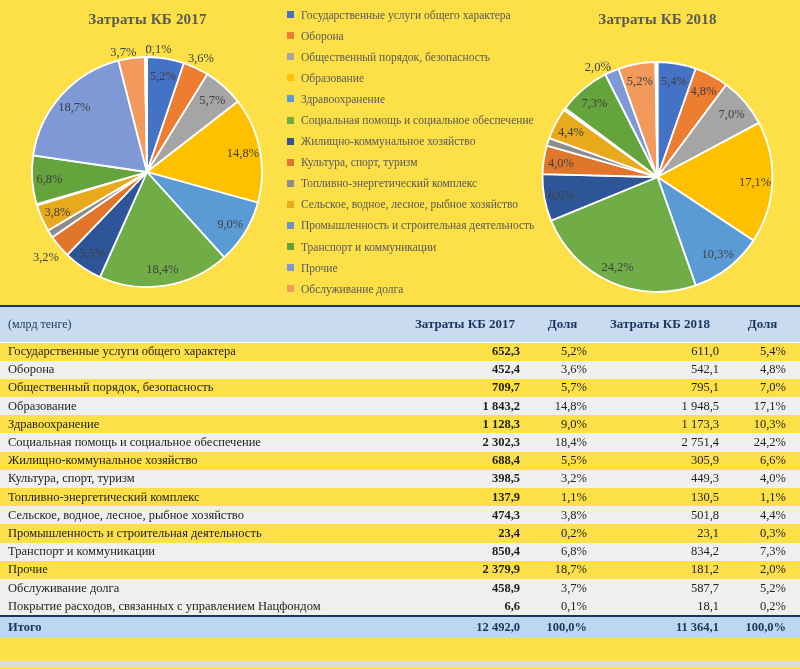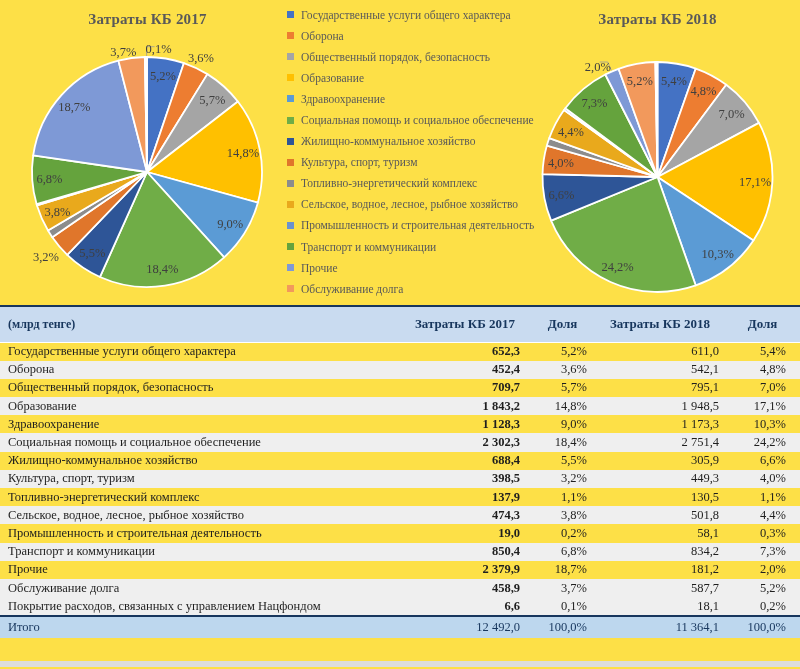--- a/index.html
+++ b/index.html
@@ -22,7 +22,7 @@
   col.c-v18{width:130px;} col.c-s18{width:75px;}
   thead tr{background:#C9DBF0;height:36px;border-top:2px solid #17365D;border-bottom:1px solid #fff;}
   th{color:#17365D;font-size:13px;font-weight:bold;text-align:center;vertical-align:middle;padding:0;}
-  th.h-unit{font-size:12px;font-weight:bold;text-align:left;padding-left:8px;}
+  th.h-unit{font-size:12px;font-weight:normal;text-align:left;padding-left:8px;}
   tbody td{height:18.2px;font-size:12.5px;color:#1f1f1f;vertical-align:middle;padding:0;line-height:13px;}
   tbody tr.alt{background:#EFEFEF;}
   td.c-name{text-align:left;padding-left:8px;white-space:nowrap;overflow:hidden;}

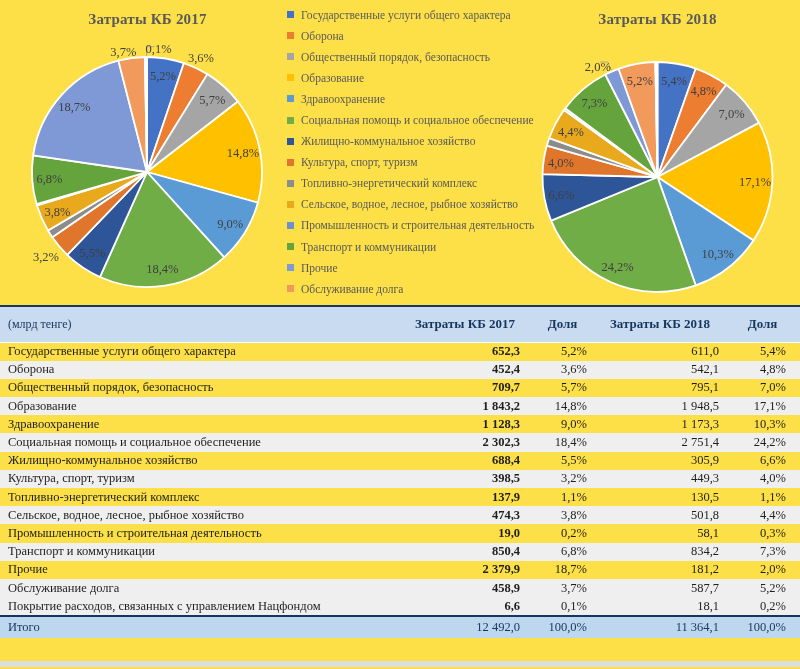--- a/index.html
+++ b/index.html
@@ -261,7 +261,7 @@
           </tr>
           <tr>
             <td class="c-name">Промышленность и строительная деятельность</td>
-            <td class="c-v17">19,0</td>
+            <td class="c-v17">23,4</td>
             <td class="c-s17">0,2%</td>
             <td class="c-v18">58,1</td>
             <td class="c-s18">0,3%</td>

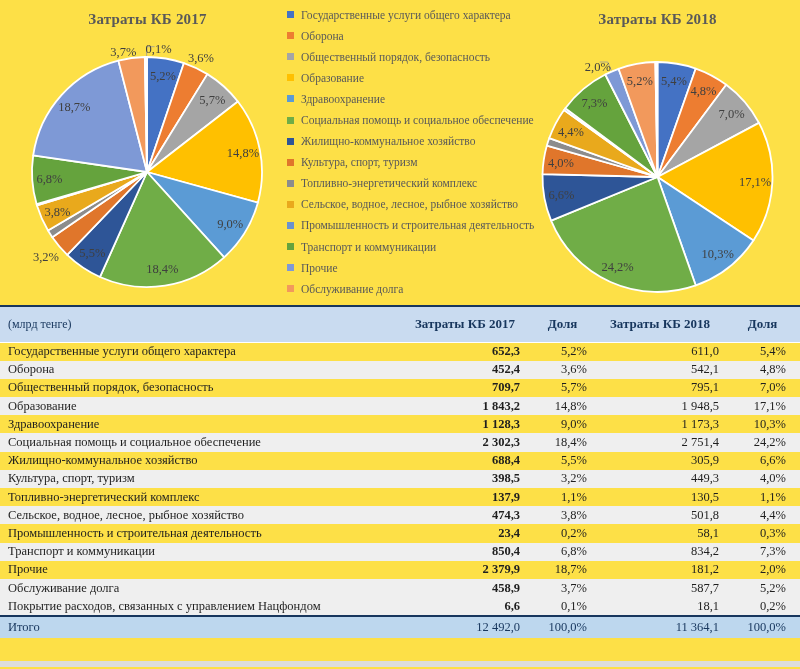--- a/index.html
+++ b/index.html
@@ -263,7 +263,7 @@
             <td class="c-name">Промышленность и строительная деятельность</td>
             <td class="c-v17">23,4</td>
             <td class="c-s17">0,2%</td>
-            <td class="c-v18">58,1</td>
+            <td class="c-v18">23,1</td>
             <td class="c-s18">0,3%</td>
           </tr>
           <tr class="alt">

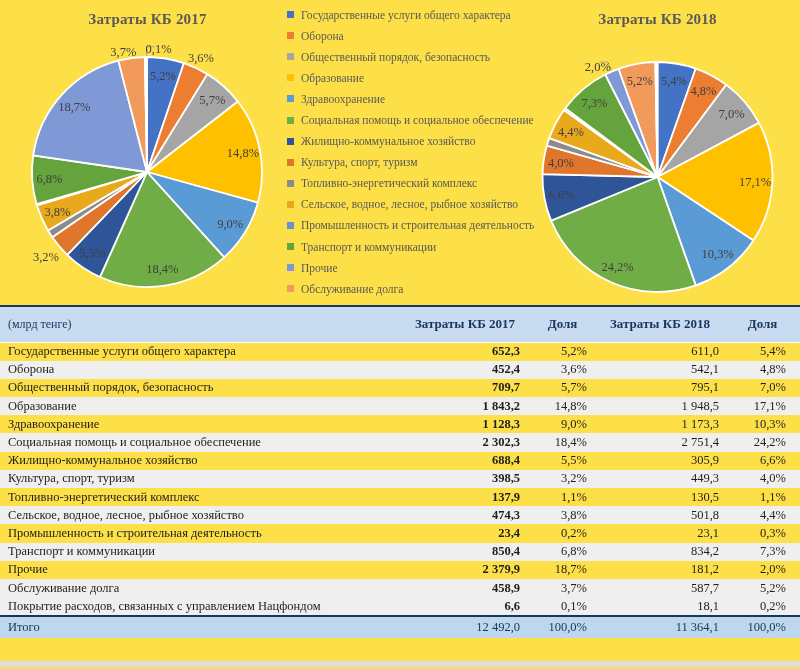--- a/index.html
+++ b/index.html
@@ -31,7 +31,7 @@
   td.c-v18{text-align:right;padding-right:6px;margin-top:41px;}
   td.c-s18{text-align:right;padding-right:14px;}
   tr.total-row{background:#BDD7EE;height:22px;border-top:2px solid #17365D;}
-  tr.total-row td{font-weight:normal;color:#17365D;font-size:12.5px;}
+  tr.total-row td{font-weight:bold;color:#17365D;font-size:12.5px;}
   .bottom-strip{position:absolute;left:0;top:661px;width:800px;height:6px;background:#DDDDDD;}
   text.plabel{font-size:12.5px;fill:#3f3f3f;font-family:"Liberation Serif","DejaVu Serif",serif;}
 </style>

